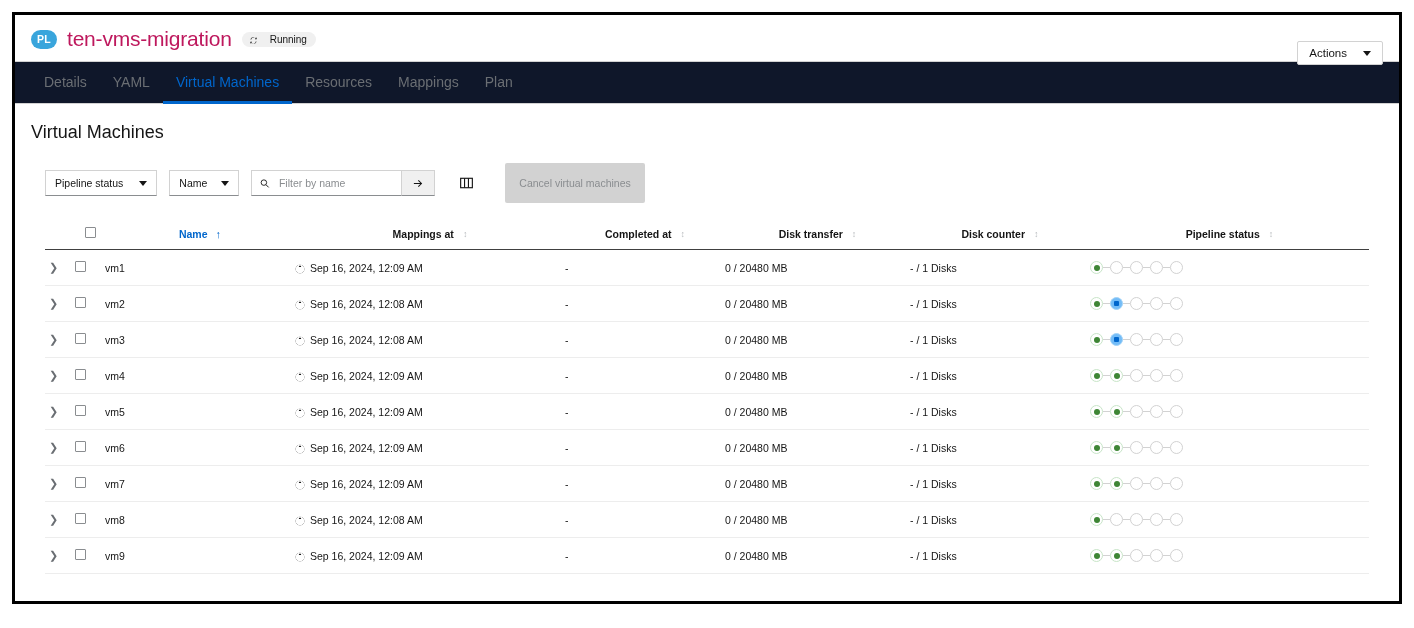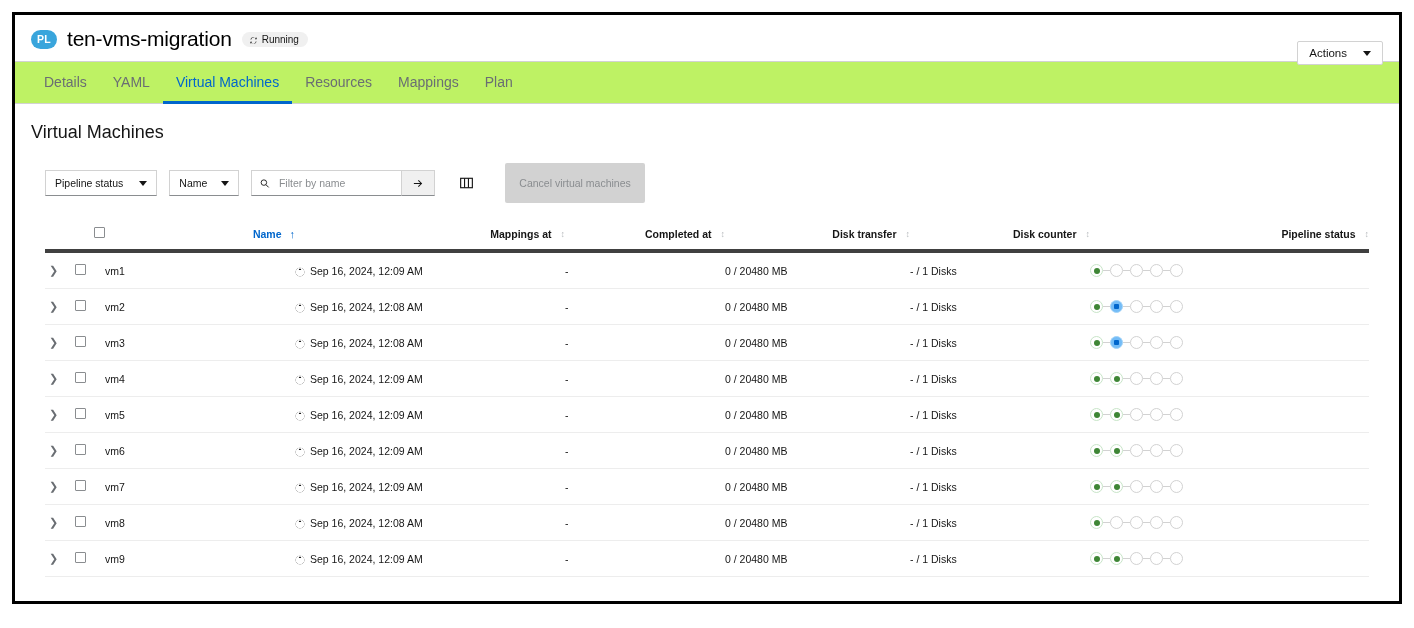--- a/index.html
+++ b/index.html
@@ -76,7 +76,7 @@
   }
   .plan-title {
     font-size: 21px;
-    color: #000000;
+    color: #be185d;
     font-weight: normal;
     letter-spacing: -.2px;
   }

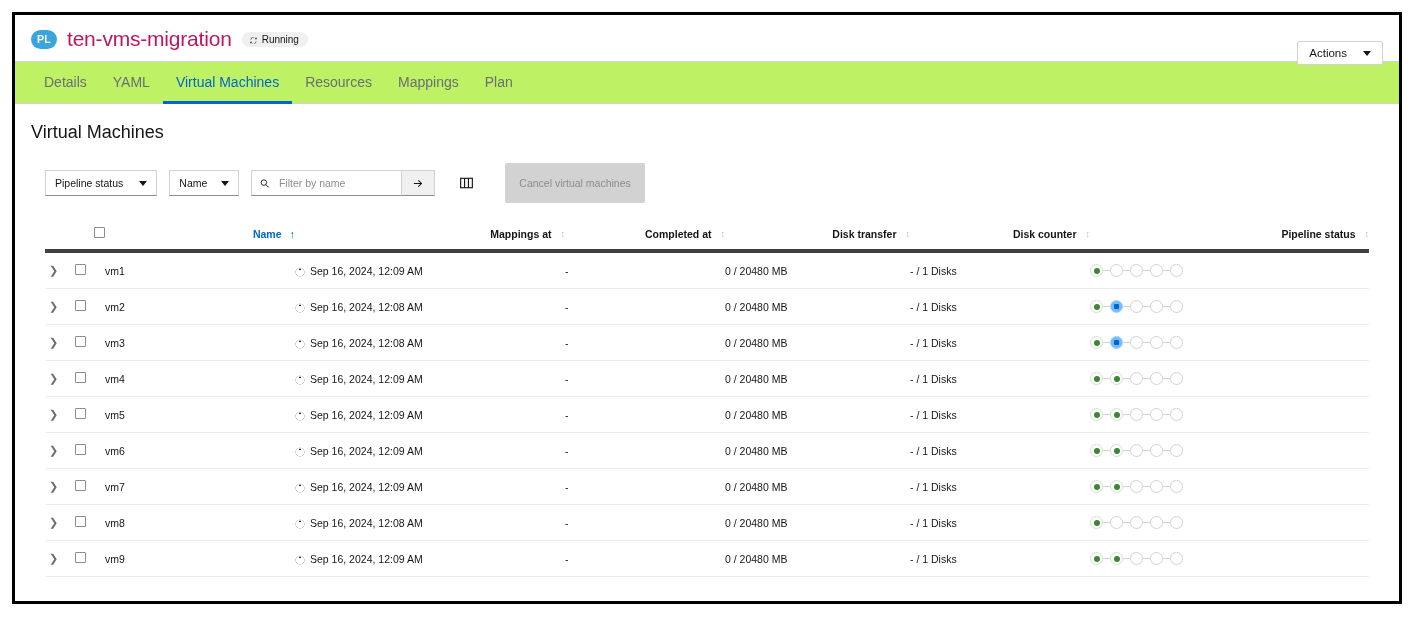--- a/index.html
+++ b/index.html
@@ -81,7 +81,7 @@
     letter-spacing: -.2px;
   }
   .status-pill {
-    display: inline-flex; align-items: flex-end; gap: 4px;
+    display: inline-flex; align-items: flex-end; gap: 12px;
     background: #f0f0f0;
     border-radius: 11px;
     padding: 2px 9px 2px 7px;

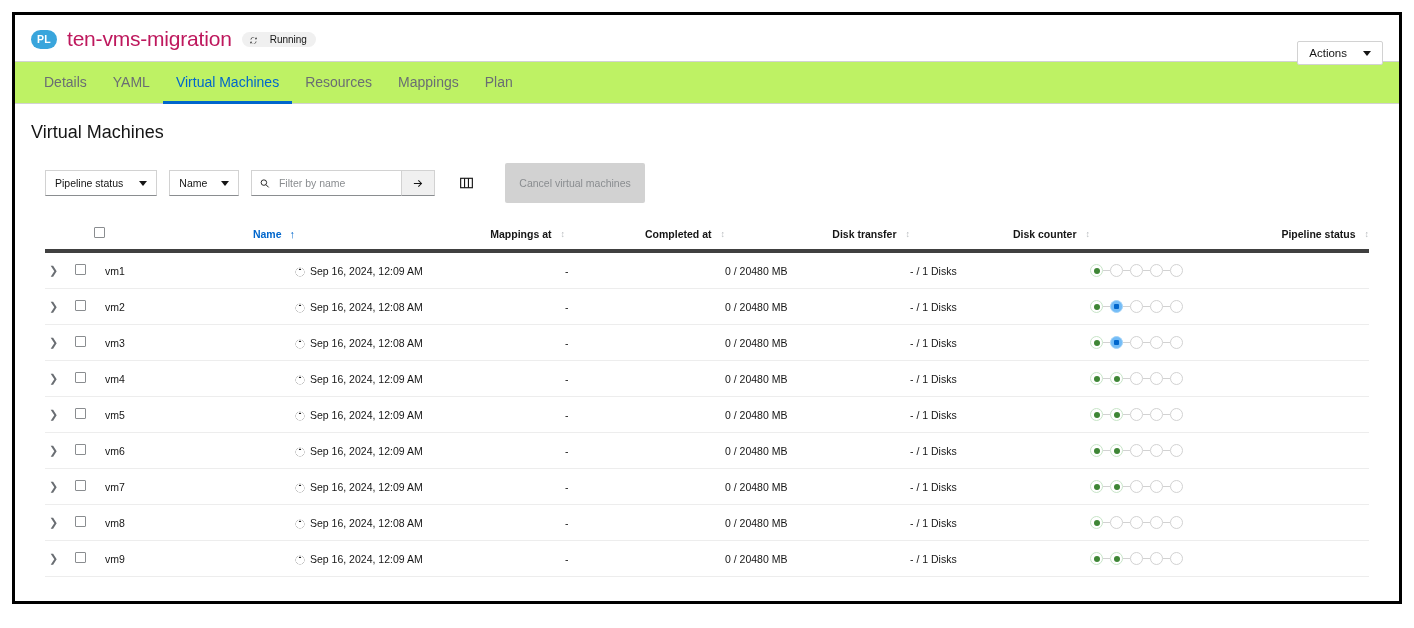--- a/index.html
+++ b/index.html
@@ -107,7 +107,7 @@
     display: flex;
     padding: 0 16px;
     border-bottom: 1px solid #d2d2d2;
-    background: #bef264;
+    background: #0f172a;
   }
   .tab {
     padding: 12px 13px 11px 13px;

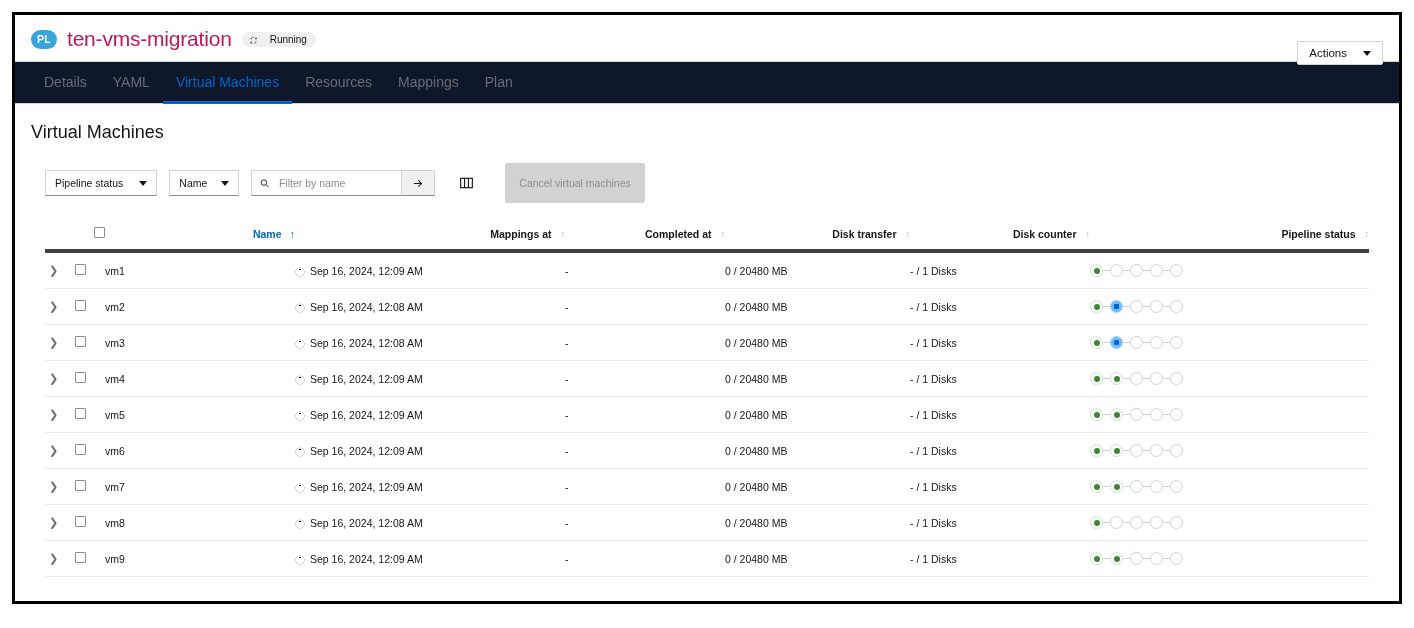--- a/index.html
+++ b/index.html
@@ -205,12 +205,12 @@
     table-layout: fixed;
   }
   .vm-table th {
-    text-align: right;
+    text-align: center;
     font-size: 10.5px;
     font-weight: bold;
     color: #151515;
     padding: 6px 0 9px 0;
-    border-bottom: 4px solid #404040;
+    border-bottom: 1px solid #404040;
     white-space: nowrap;
   }
   .vm-table th.sorted { color: #06c; }

